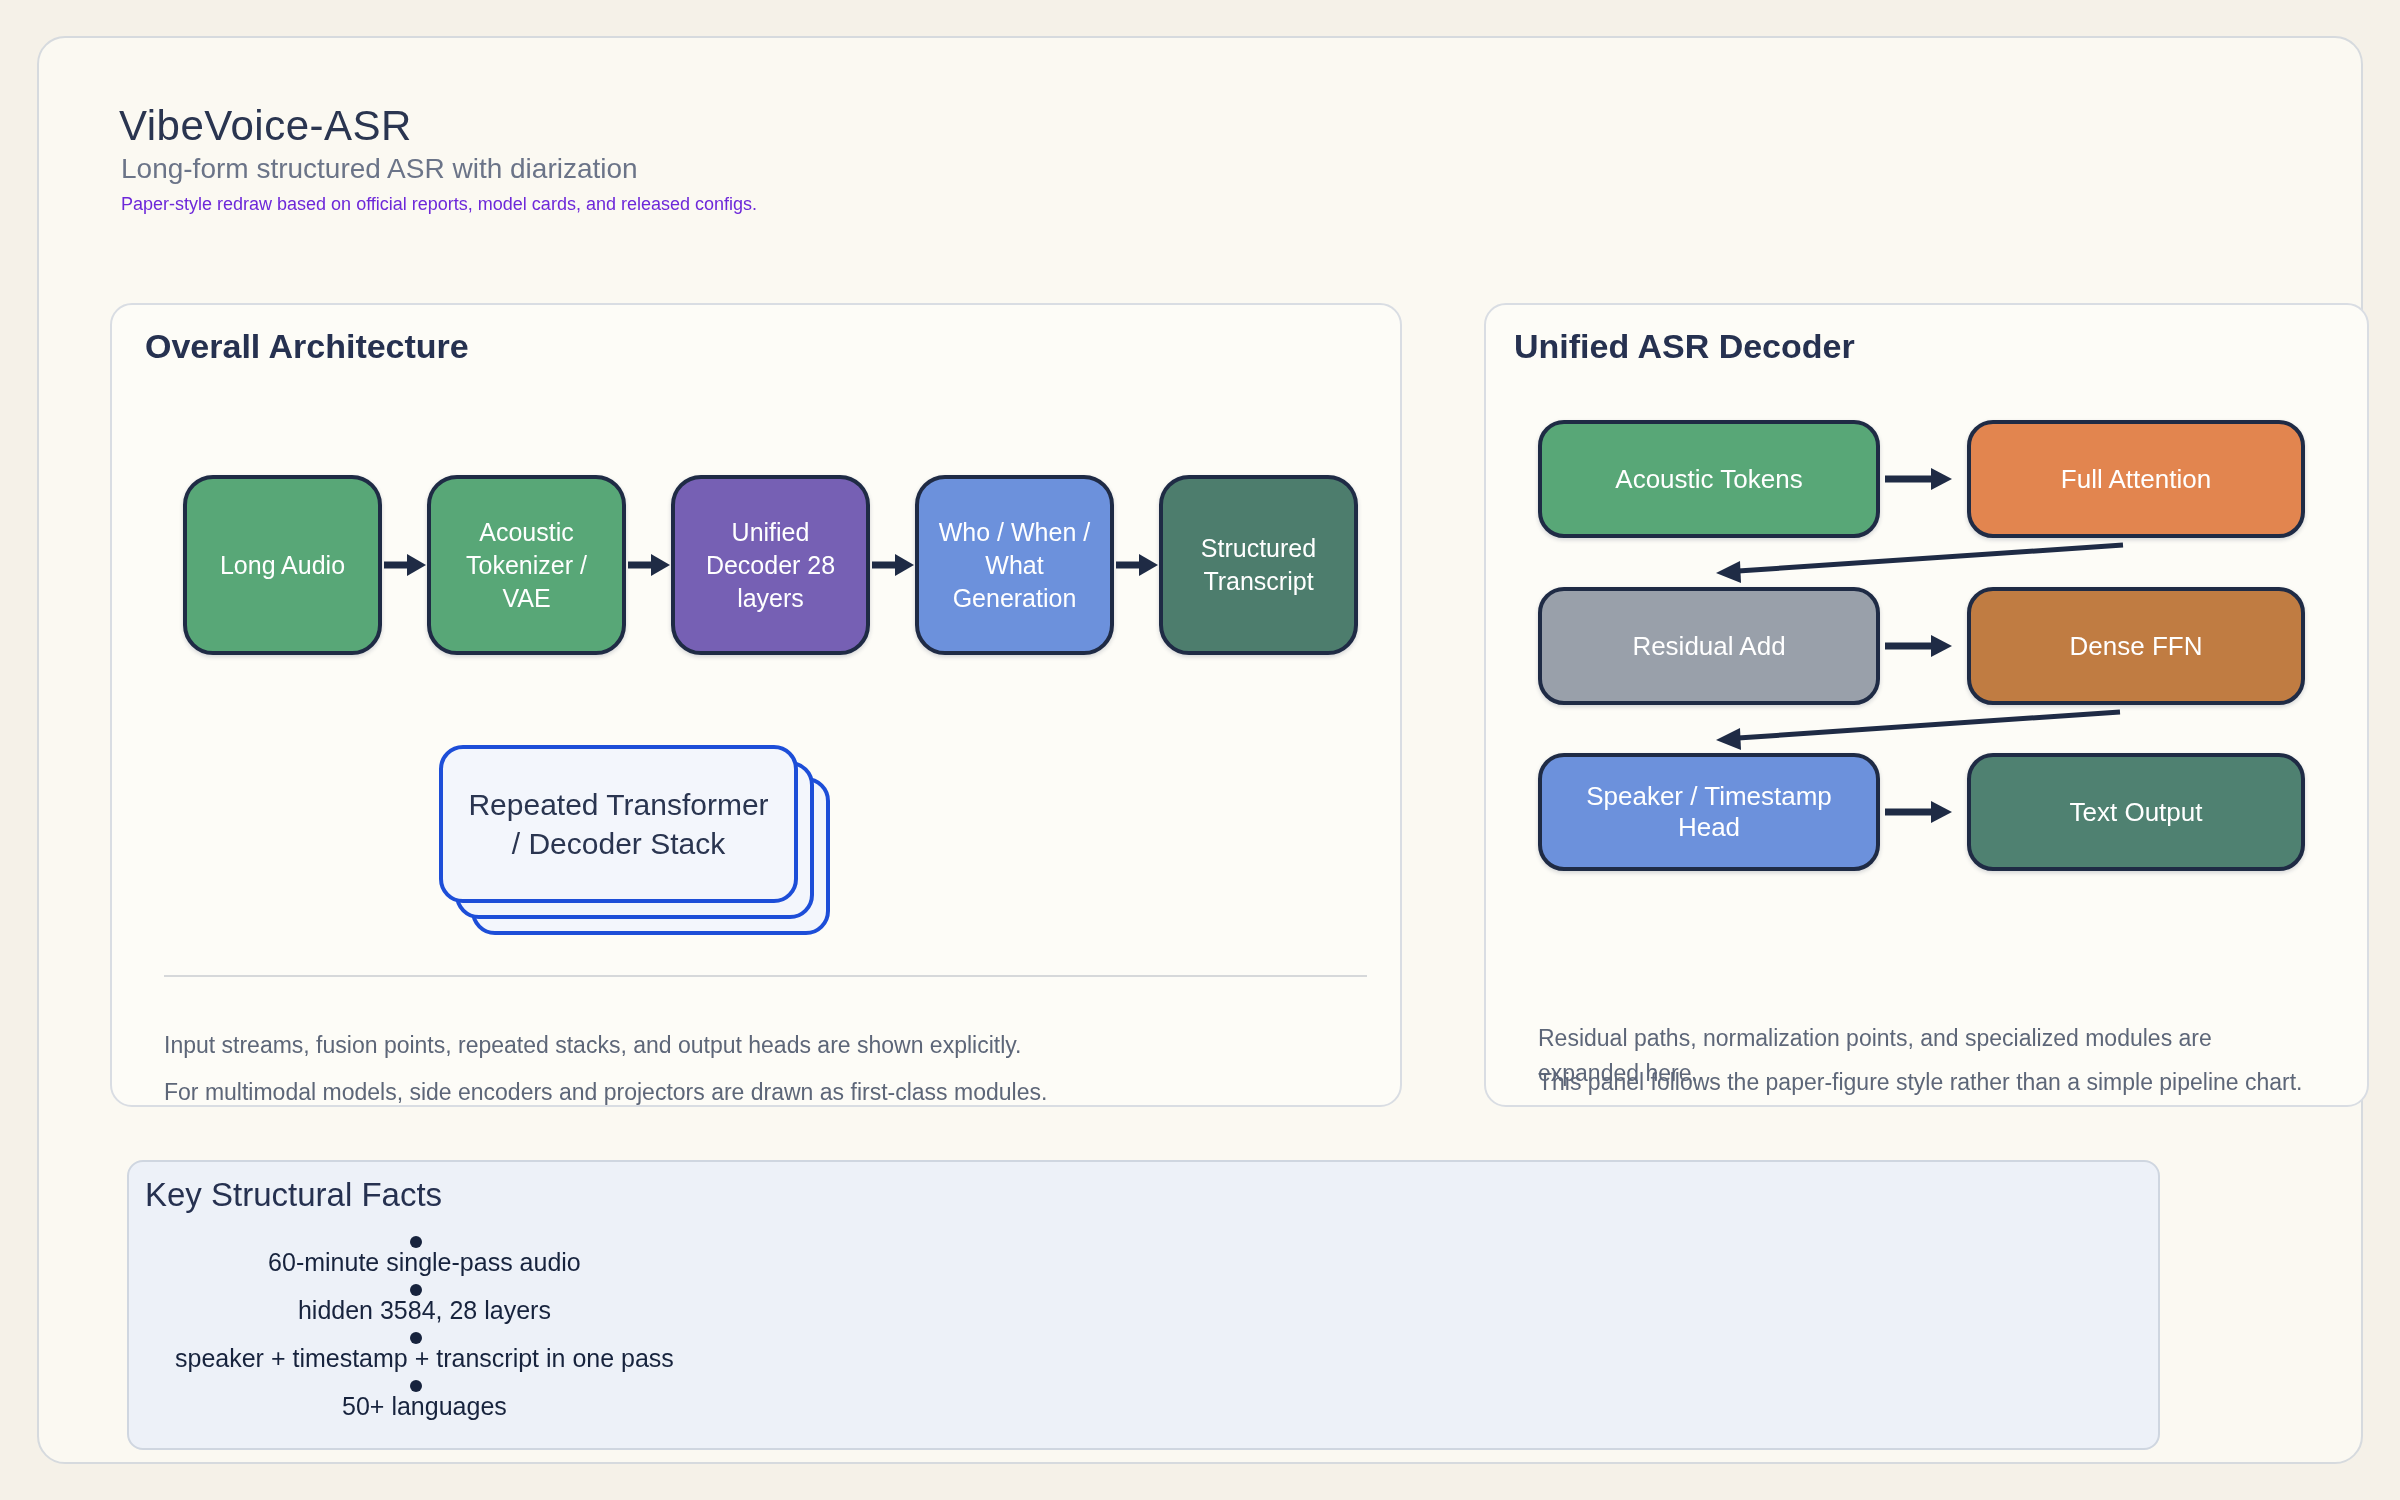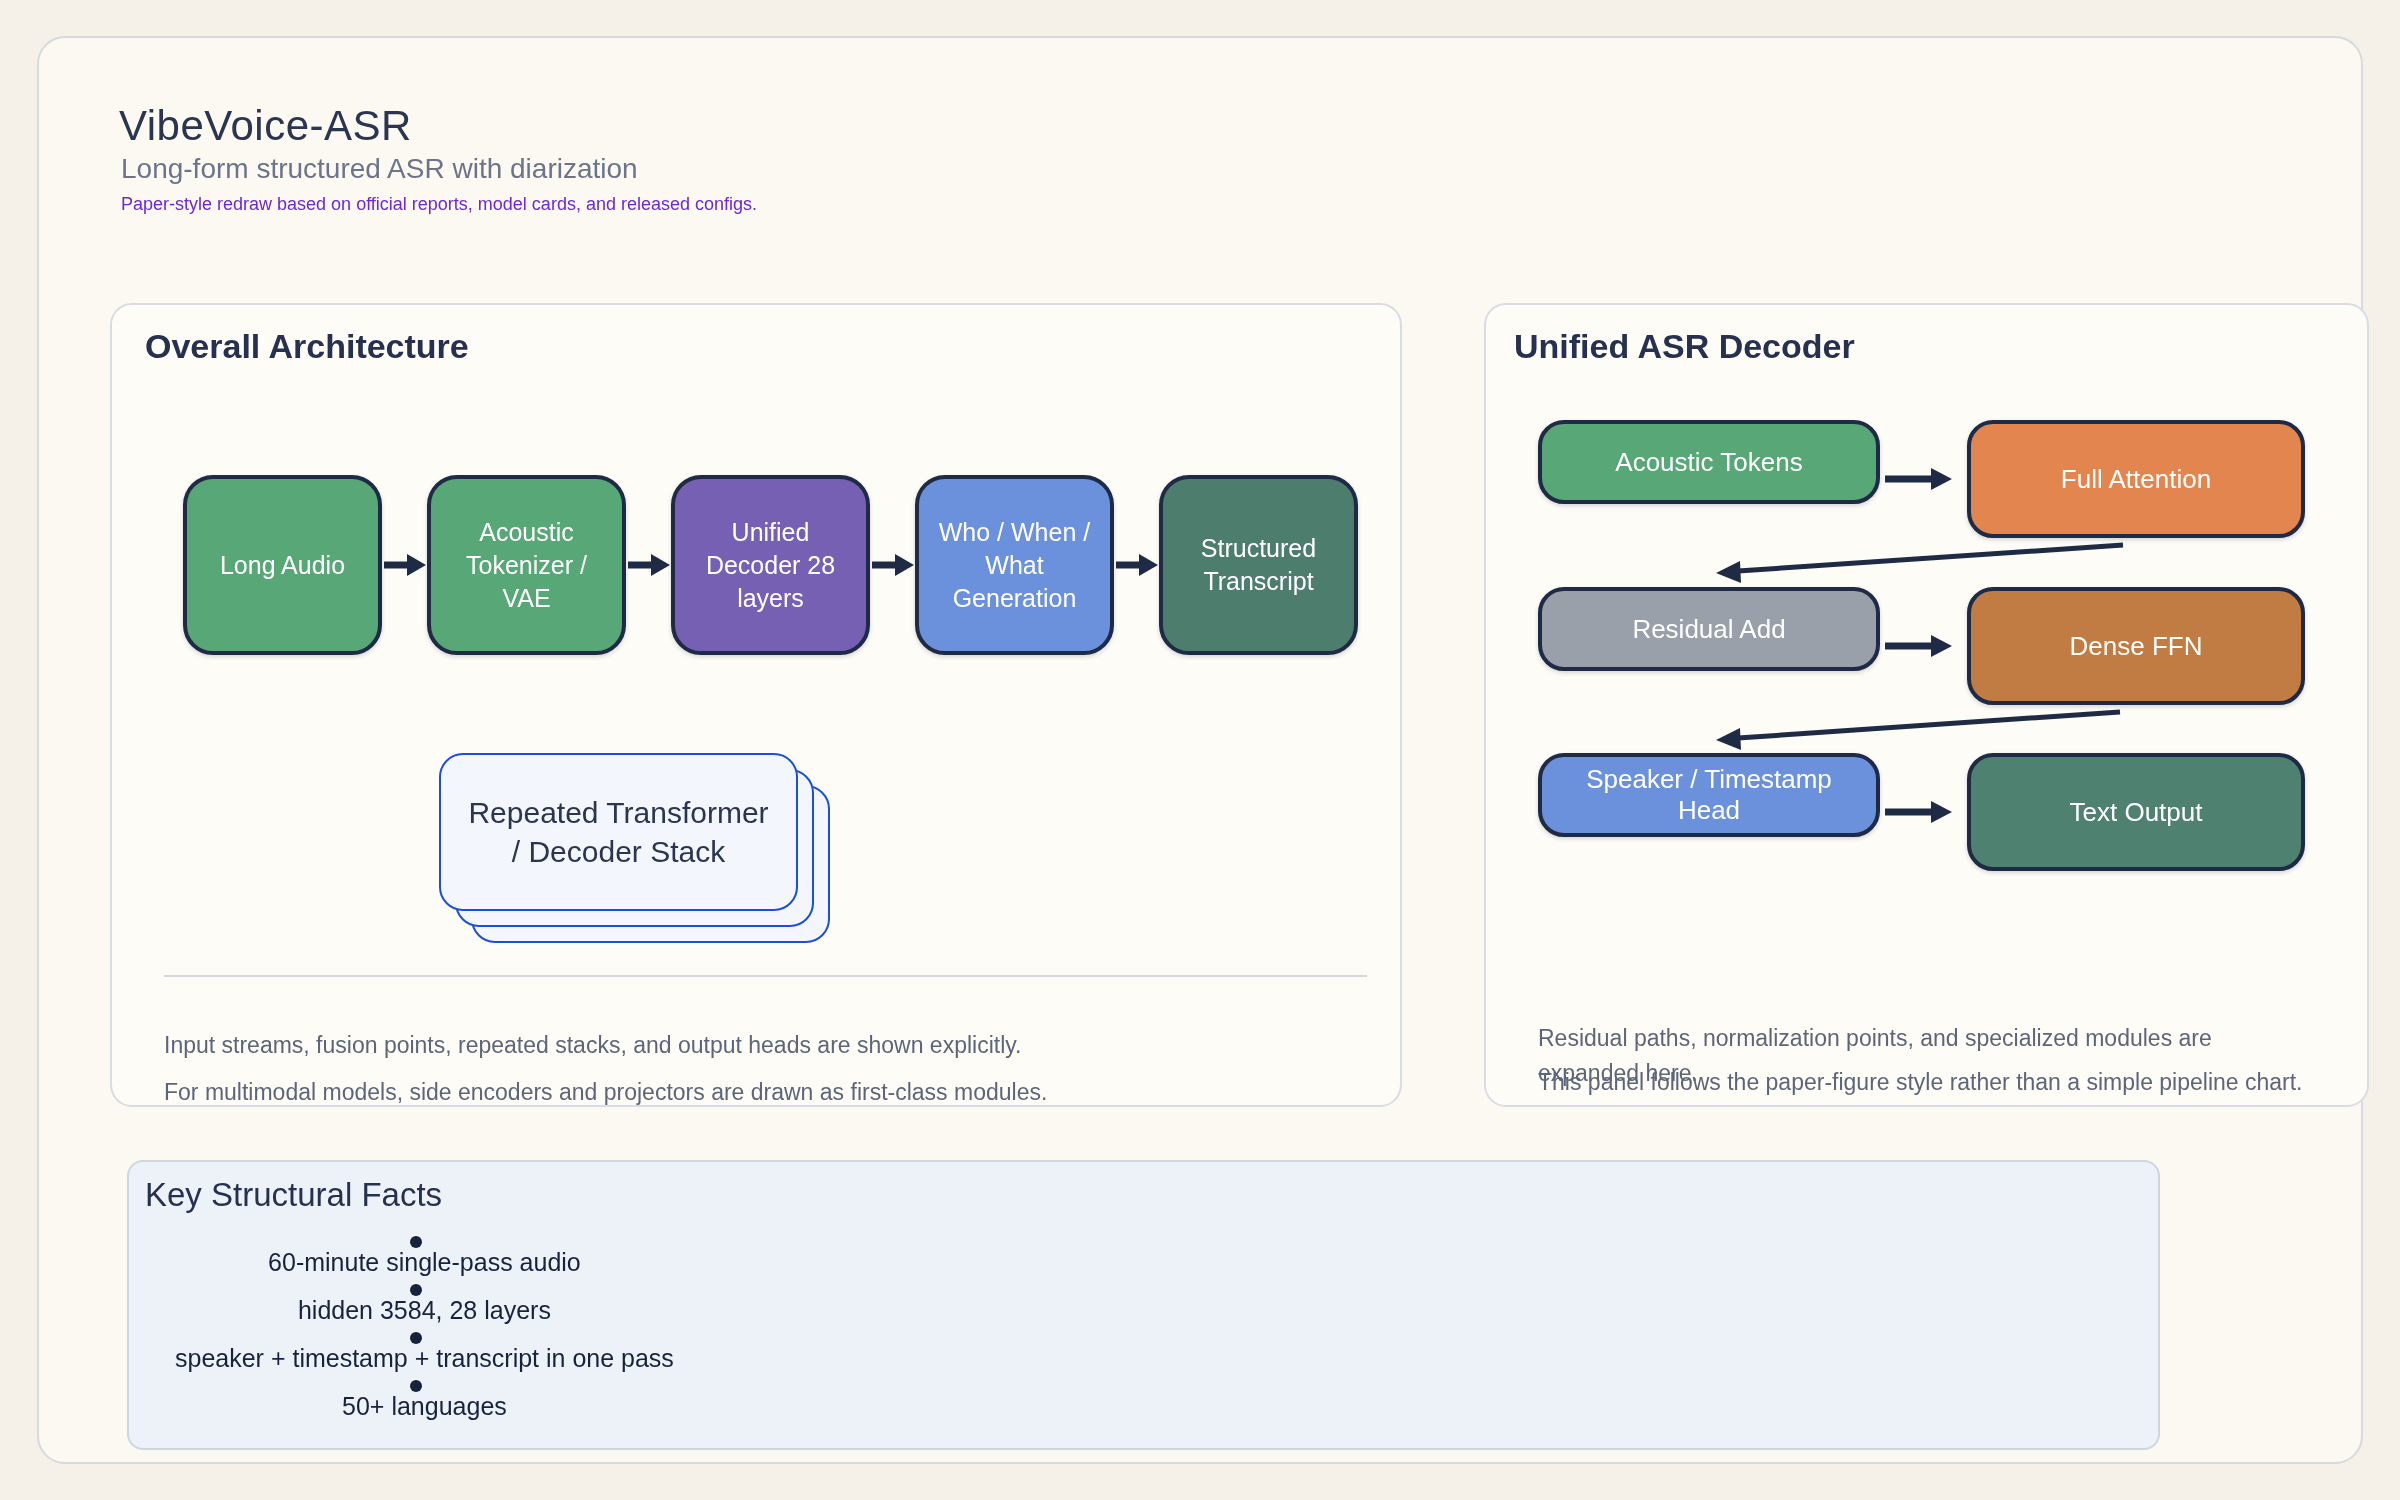--- a/index.html
+++ b/index.html
@@ -80,7 +80,7 @@
     color:#fff;font-size:26px;padding:0 12px;
     box-shadow:0 2px 4px rgba(30,40,70,.18);
   }
-  .dec-left{left:52px;width:342px;height:84px;}
+  .dec-left{left:52px;width:342px;height:118px;}
   .dec-right{left:481px;width:338px;height:118px;}
   .row1{top:115px;} .row2{top:282px;} .row3{top:448px;}
   .arrows-overlay{position:absolute;left:0;top:0;width:885px;height:804px;pointer-events:none;}

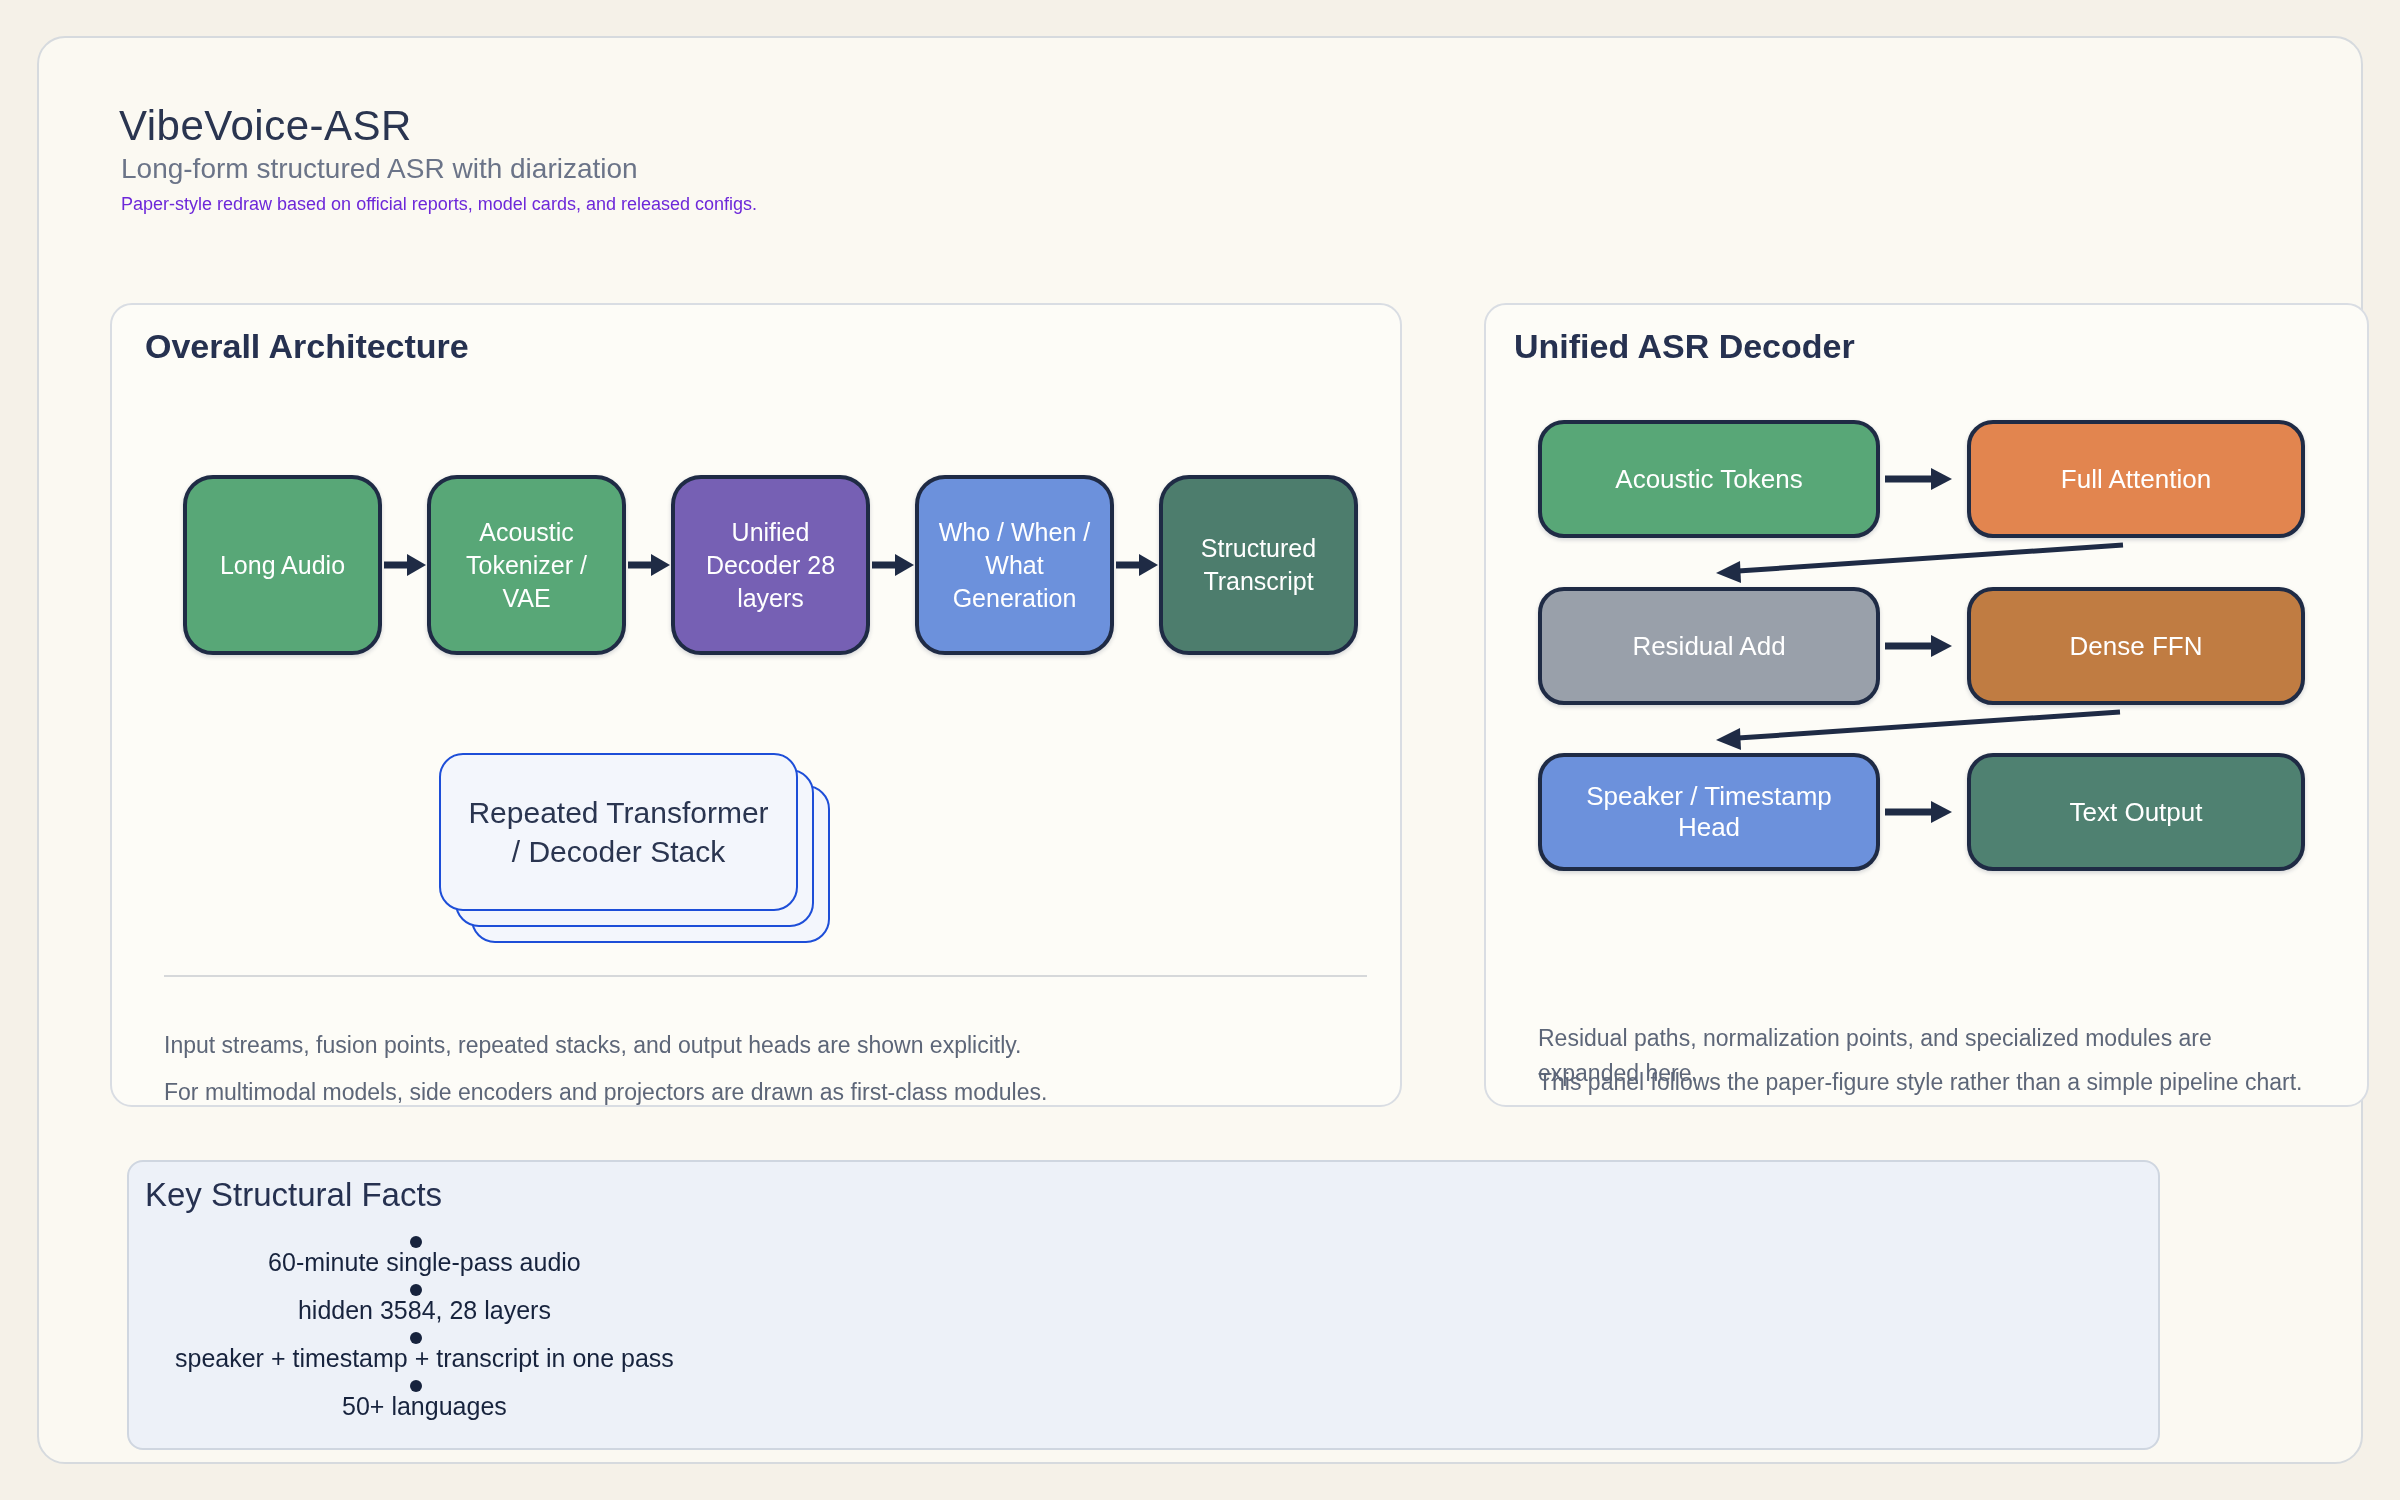--- a/index.html
+++ b/index.html
@@ -58,7 +58,7 @@
   .stack{position:absolute;left:327px;top:440px;width:391px;height:190px;}
   .stack-layer{
     position:absolute;width:359px;height:158px;box-sizing:border-box;
-    background:#f3f6fc;border:2px solid #1d4ed8;border-radius:24px;margin-top:8px;
+    background:#f3f6fc;border:4px solid #1d4ed8;border-radius:24px;
   }
   .stack-layer.l3{left:32px;top:32px;}
   .stack-layer.l2{left:16px;top:16px;}

